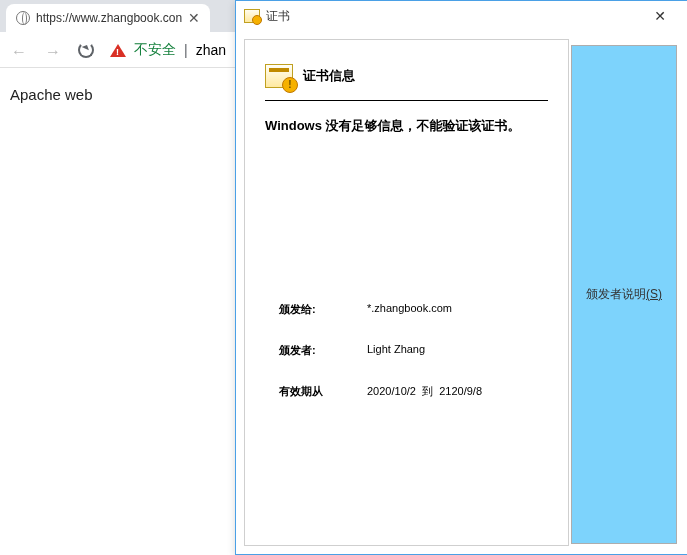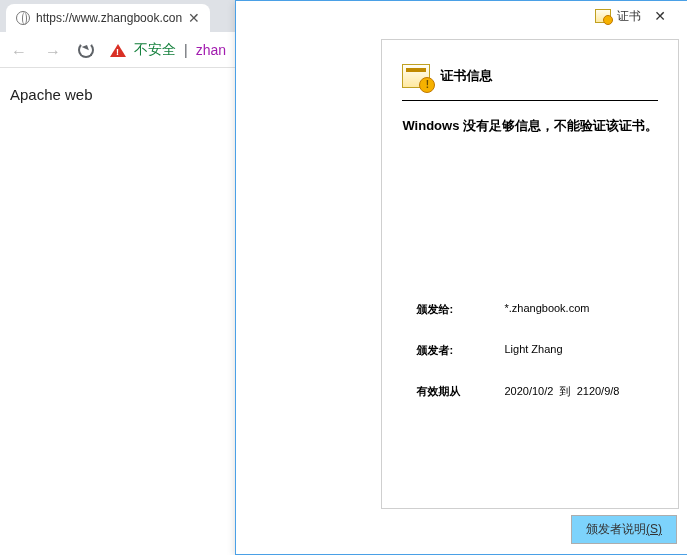--- a/index.html
+++ b/index.html
@@ -135,7 +135,6 @@
     box-shadow: 0 2px 8px rgba(0,0,0,0.15);
     display: flex;
     flex-direction: column;
-    align-items: flex-end;
   }
   .dlg-title {
     height: 30px;

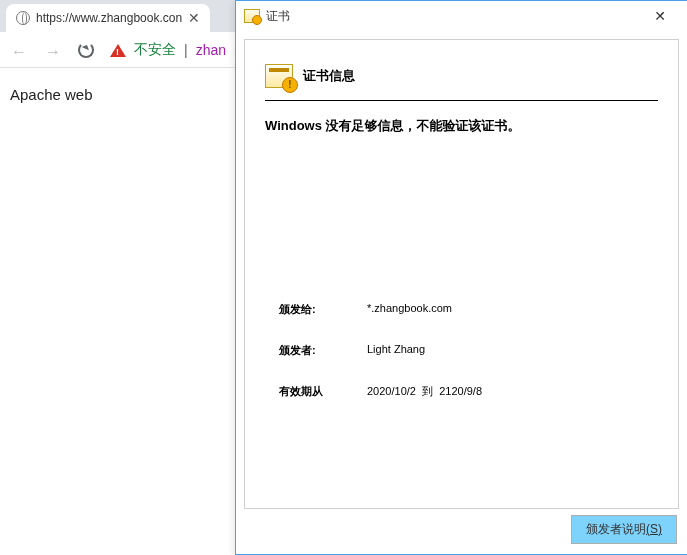--- a/index.html
+++ b/index.html
@@ -116,7 +116,7 @@
     font-weight: bold;
   }
   .insecure-text { color: #15803d; }
-  .urltext { color: #a21caf; }
+  .urltext { color: #000000; }
   .page-content {
     padding: 18px 10px;
     font-size: 15px;

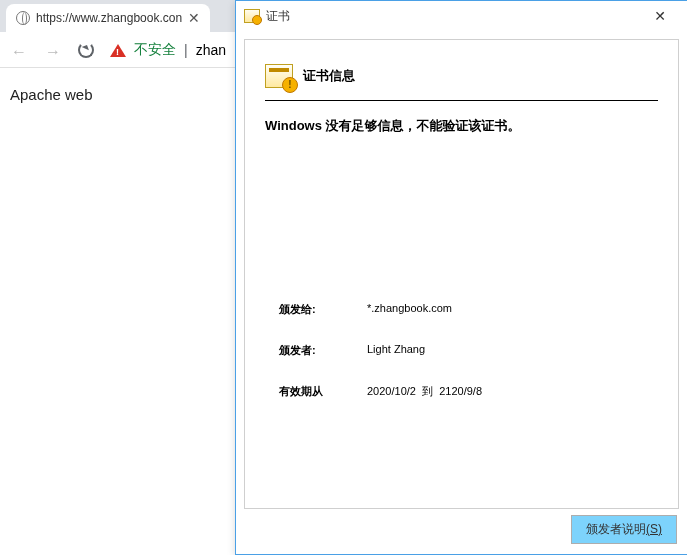--- a/index.html
+++ b/index.html
@@ -196,7 +196,7 @@
     flex: 1;
     padding: 8px;
     display: flex;
-    flex-direction: column;
+    flex-direction: row;
   }
   .panel {
     flex: 1;

